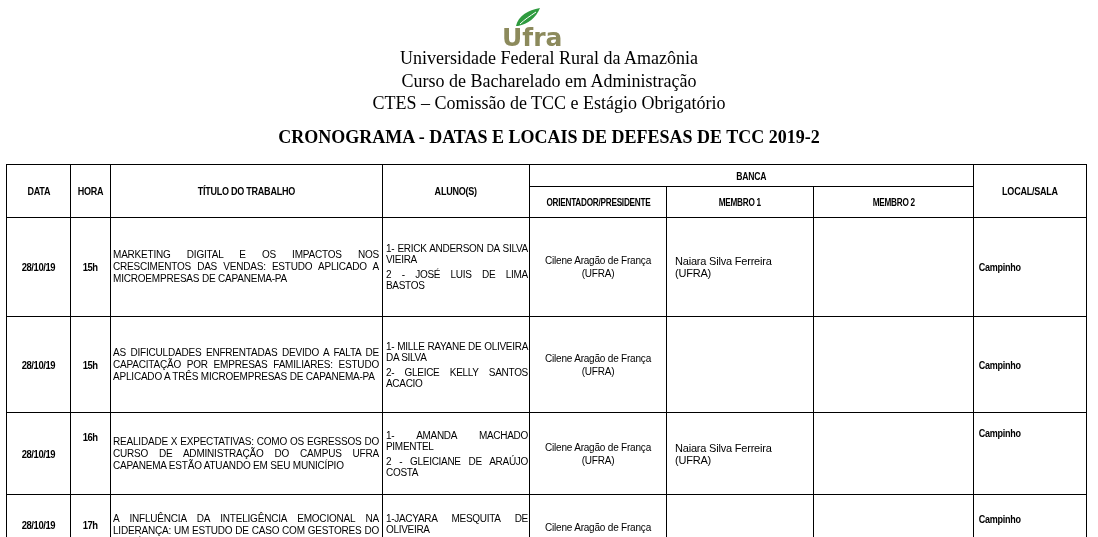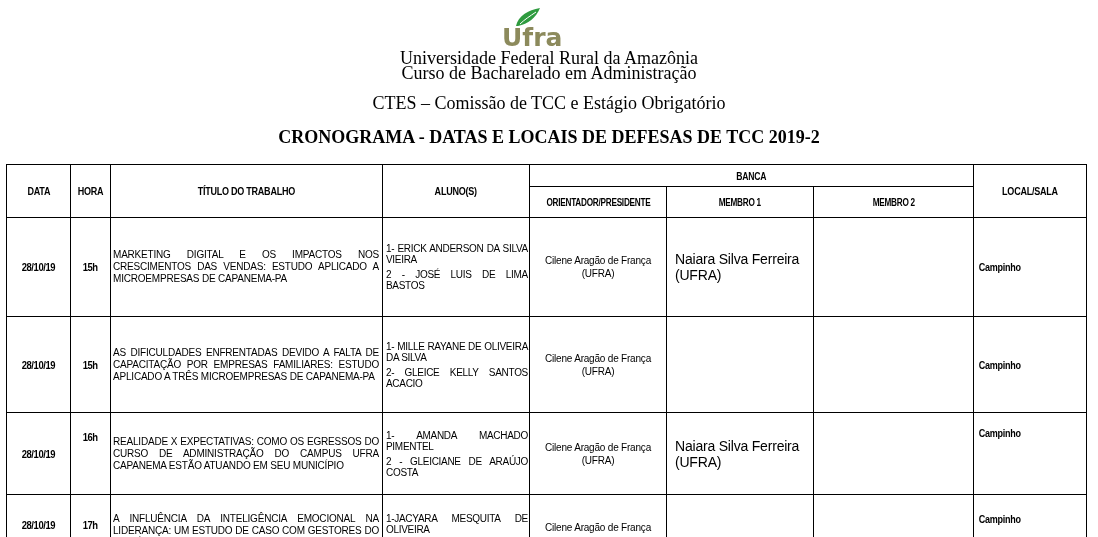--- a/index.html
+++ b/index.html
@@ -9,7 +9,7 @@
   .logo svg { display: block; }
   .inst-line { position: absolute; left: 0; width: 1098px; text-align: center;
     font-family: "Liberation Serif", "DejaVu Serif", serif; font-size: 18px; line-height: 22px; }
-  .l1 { top: 47px; } .l2 { top: 62px; } .l3 { top: 92px; }
+  .l1 { top: 47px; } .l2 { top: 70px; } .l3 { top: 92px; }
   .doc-title { position: absolute; left: 0; top: 126px; width: 1098px; 
     font-family: "Liberation Serif", "DejaVu Serif", serif; font-weight: bold; font-size: 18px; line-height: 22px; }
 

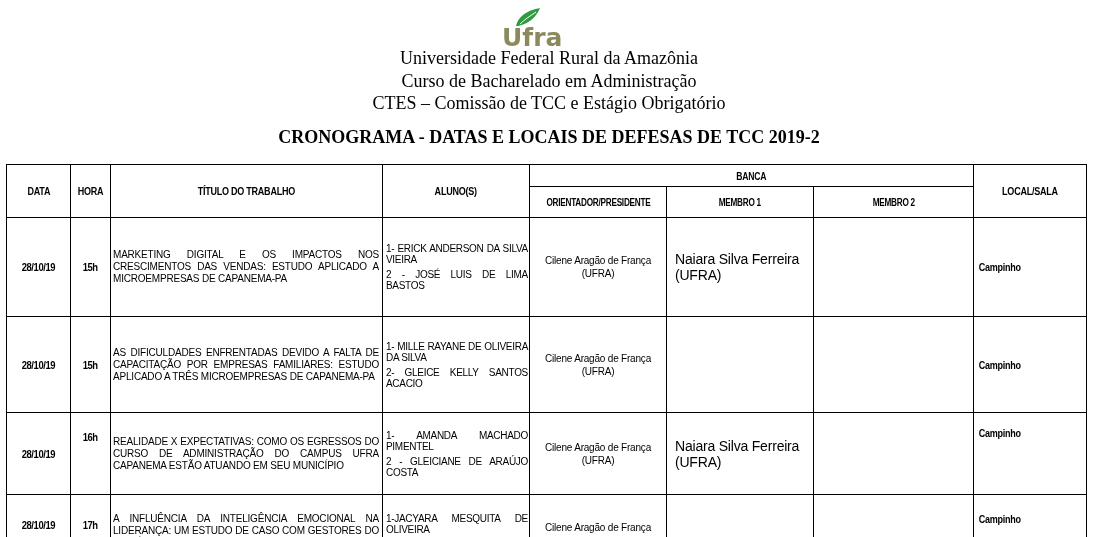--- a/index.html
+++ b/index.html
@@ -26,7 +26,7 @@
   .c-stud { font-size: 10px; line-height: 11px; padding: 0 1px 0 3px !important; letter-spacing: -0.3px; margin-left: 48px; }
   .c-stud div { margin: 4px 0; text-align: justify; }
   .c-member { font-size: 10px; text-align: center; line-height: 13px; padding: 0 4px !important; letter-spacing: -0.2px; }
-  .c-member-left { font-size: 14px; text-align: left; padding: 0 8px !important; letter-spacing: -0.2px; }
+  .c-member-left { font-size: 11px; text-align: left; padding: 0 8px !important; letter-spacing: -0.2px; }
   .c-local { font-weight: bold; font-size: 11px; text-align: left; letter-spacing: -0.3px; }
   .top-align { vertical-align: top !important; padding-top: 18px !important; }
   .top-align2 { vertical-align: top !important; padding-top: 14px !important; }

